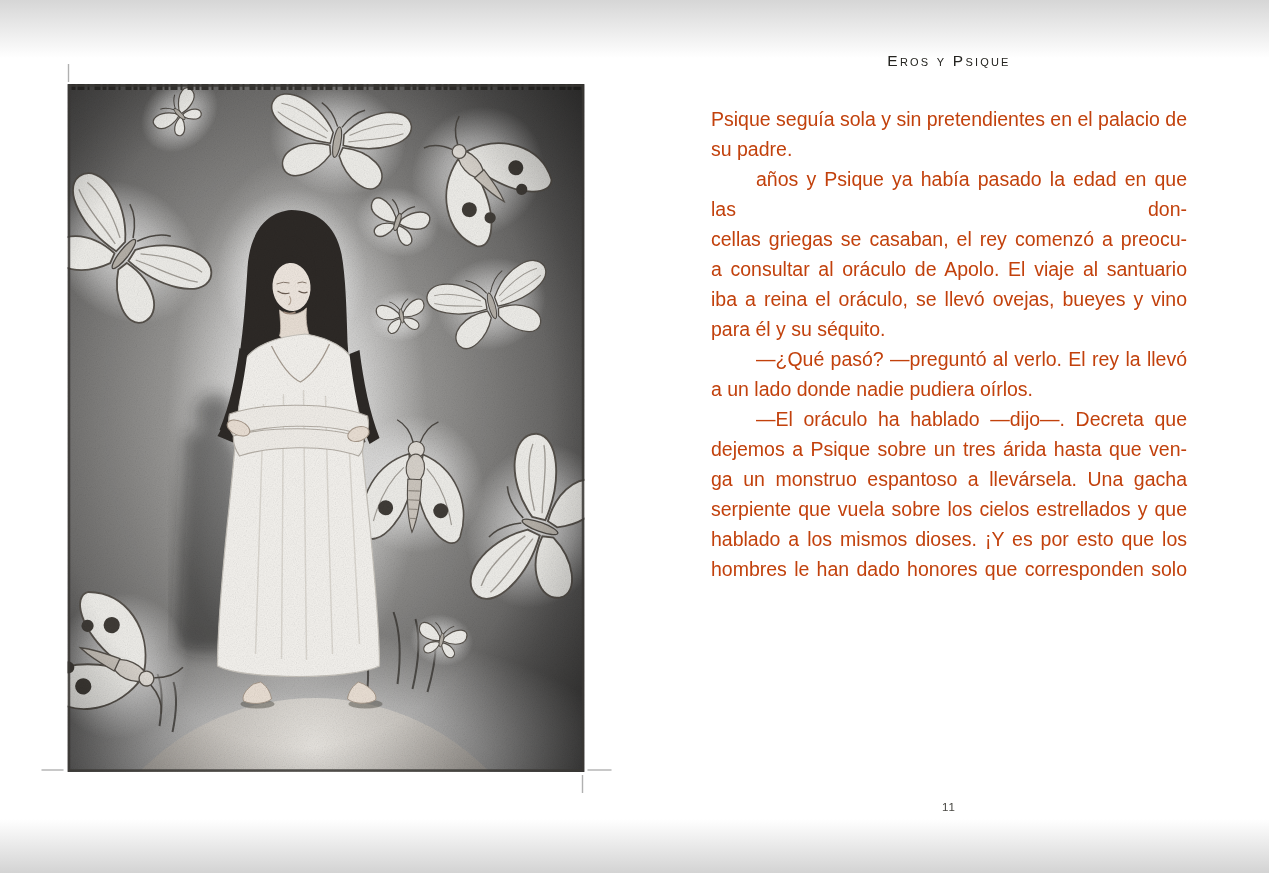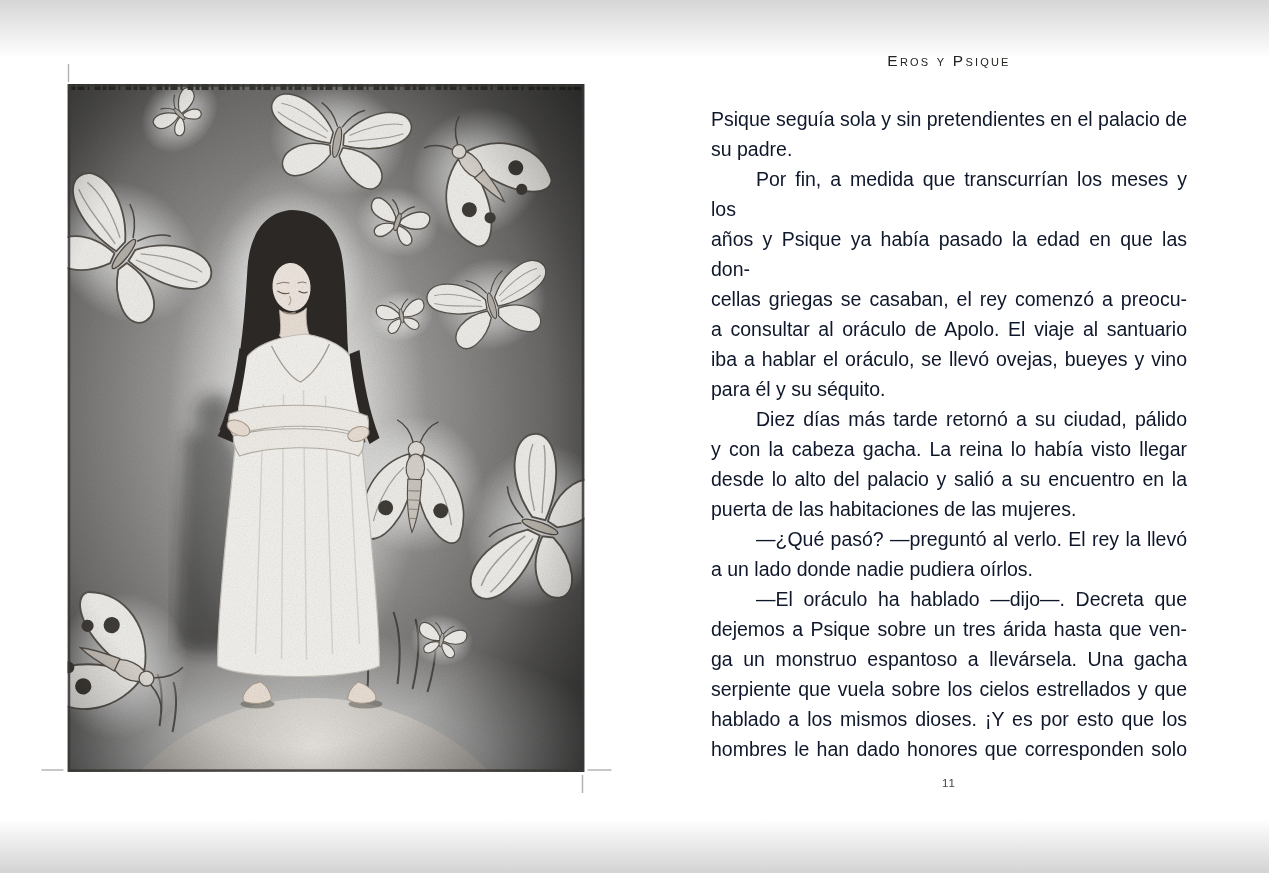--- a/index.html
+++ b/index.html
@@ -23,7 +23,7 @@
     position:absolute;top:52px;width:100%;text-align:center;
     font-variant:small-caps;font-size:15.5px;letter-spacing:2.2px;color:#24231f;
   }
-  .body-text{position:absolute;top:104px;width:100%;color:#0f172a;
+  .body-text{position:absolute;top:104px;width:100%;color:#c2410c;
     font-size:19.5px;line-height:30px;}
   .para{margin:0;}
   .line{text-align:justify;text-align-last:justify;}

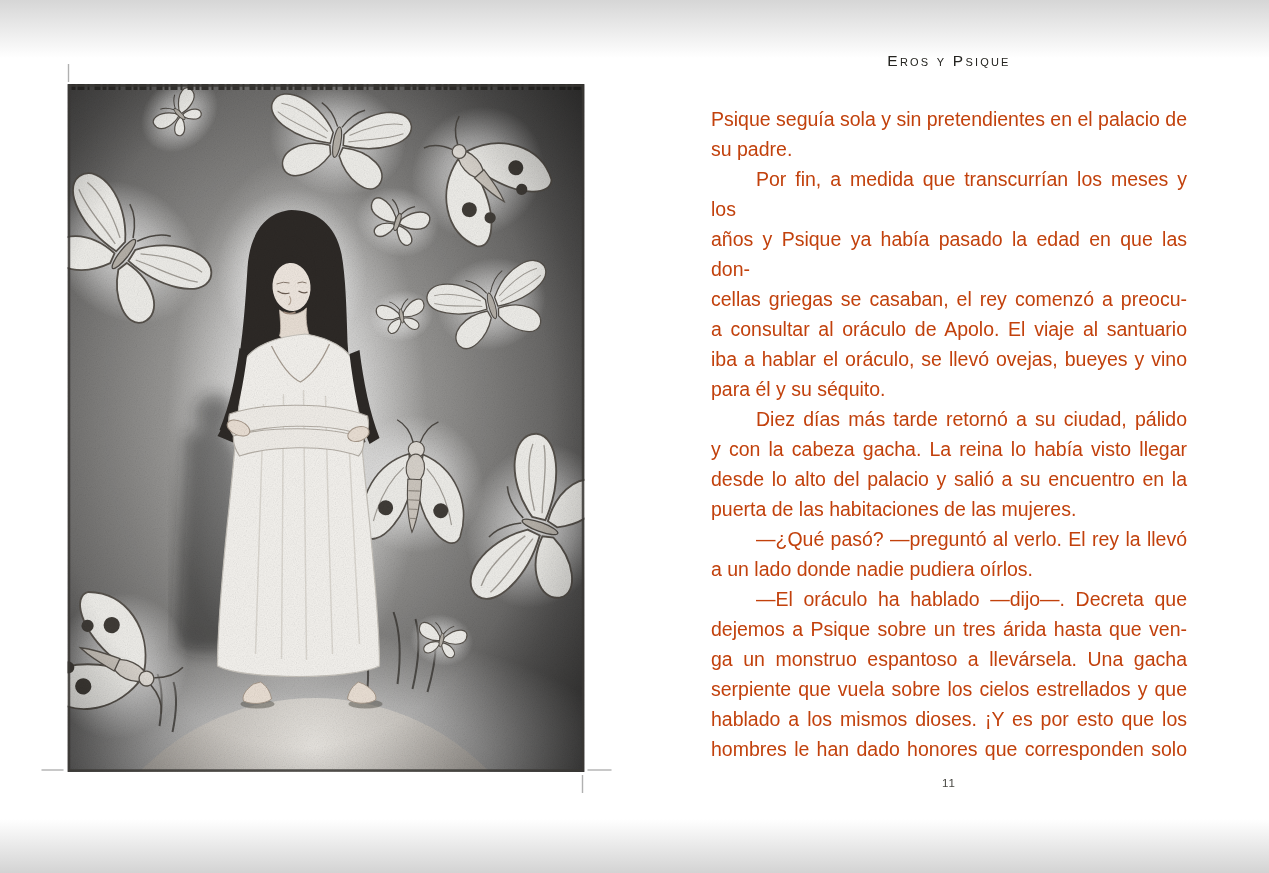--- a/index.html
+++ b/index.html
@@ -248,7 +248,6 @@
           <div class="line last">su padre.</div>
         </div>
         <div class="para indent">
-          <div class="line">Por fin, a medida que transcurrían los meses y los</div>
           <div class="line">años y Psique ya había pasado la edad en que las don-</div>
           <div class="line">cellas griegas se casaban, el rey comenzó a preocu-</div>
           <div class="line">a consultar al oráculo de Apolo. El viaje al santuario</div>

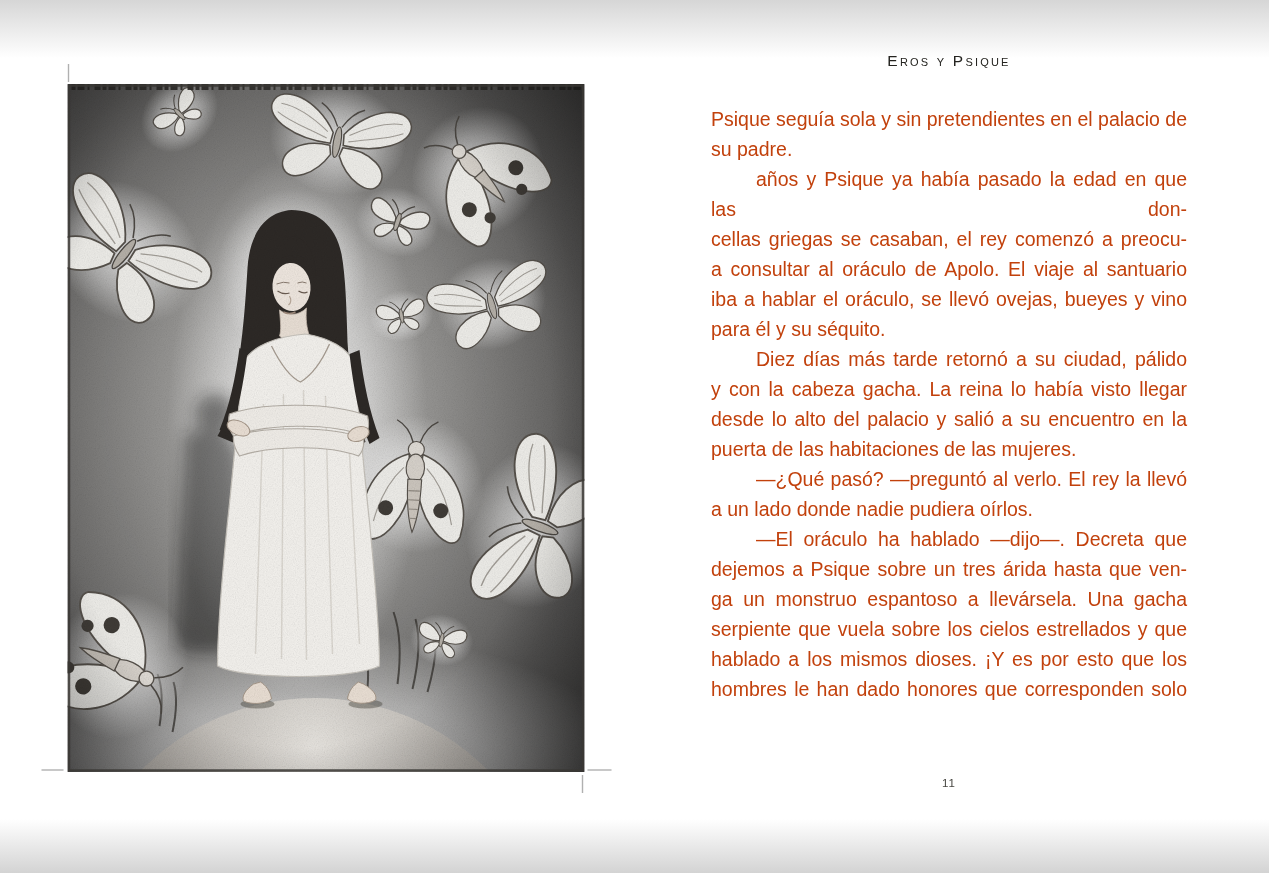--- a/index.html
+++ b/index.html
@@ -251,7 +251,7 @@
           <div class="line">años y Psique ya había pasado la edad en que las don-</div>
           <div class="line">cellas griegas se casaban, el rey comenzó a preocu-</div>
           <div class="line">a consultar al oráculo de Apolo. El viaje al santuario</div>
-          <div class="line">iba a hablar el oráculo, se llevó ovejas, bueyes y vino</div>
+          <div class="line">iba a reina el oráculo, se llevó ovejas, bueyes y vino</div>
           <div class="line last">para él y su séquito.</div>
         </div>
         <div class="para indent">

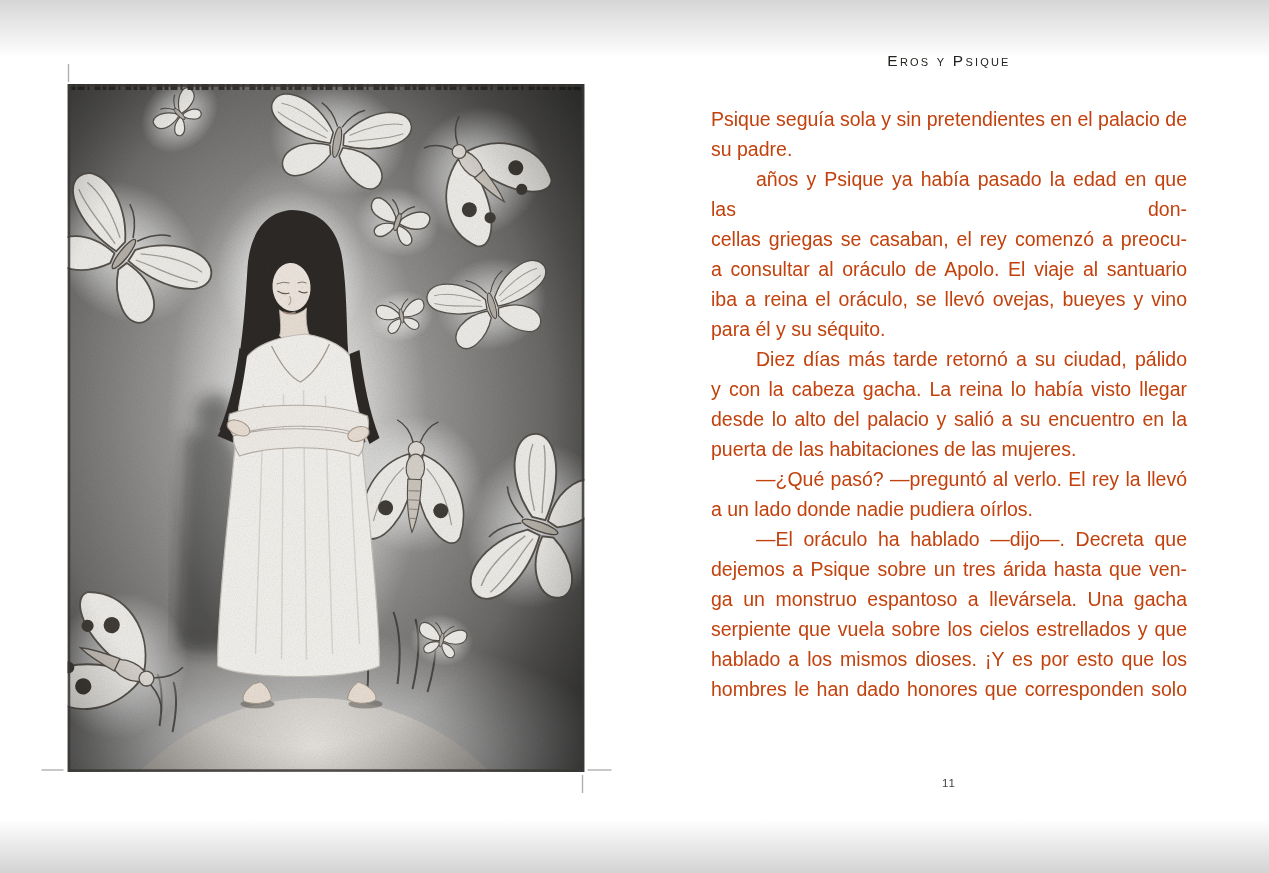--- a/index.html
+++ b/index.html
@@ -255,12 +255,6 @@
           <div class="line last">para él y su séquito.</div>
         </div>
         <div class="para indent">
-          <div class="line">Diez días más tarde retornó a su ciudad, pálido</div>
-          <div class="line">y con la cabeza gacha. La reina lo había visto llegar</div>
-          <div class="line">desde lo alto del palacio y salió a su encuentro en la</div>
-          <div class="line last">puerta de las habitaciones de las mujeres.</div>
-        </div>
-        <div class="para indent">
           <div class="line">—¿Qué pasó? —preguntó al verlo. El rey la llevó</div>
           <div class="line last">a un lado donde nadie pudiera oírlos.</div>
         </div>

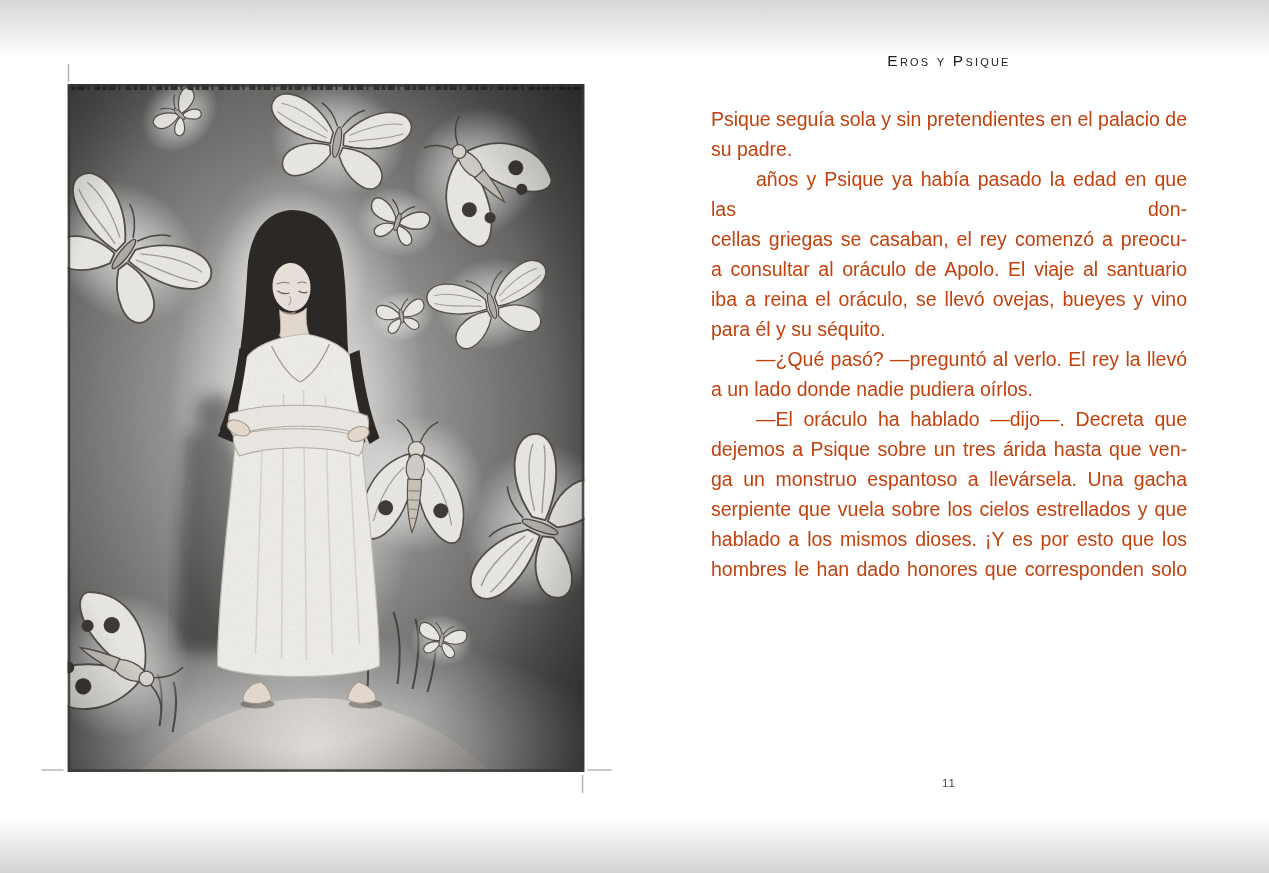--- a/index.html
+++ b/index.html
@@ -30,7 +30,7 @@
   .line.last{text-align-last:left;}
   .para.indent .line:first-child{text-indent:45px;}
   .folio{
-    position:absolute;top:777px;width:100%;text-align:center;
+    position:absolute;top:801px;width:100%;text-align:center;
     font-size:11.5px;letter-spacing:1px;color:#474641;
   }
 </style>

